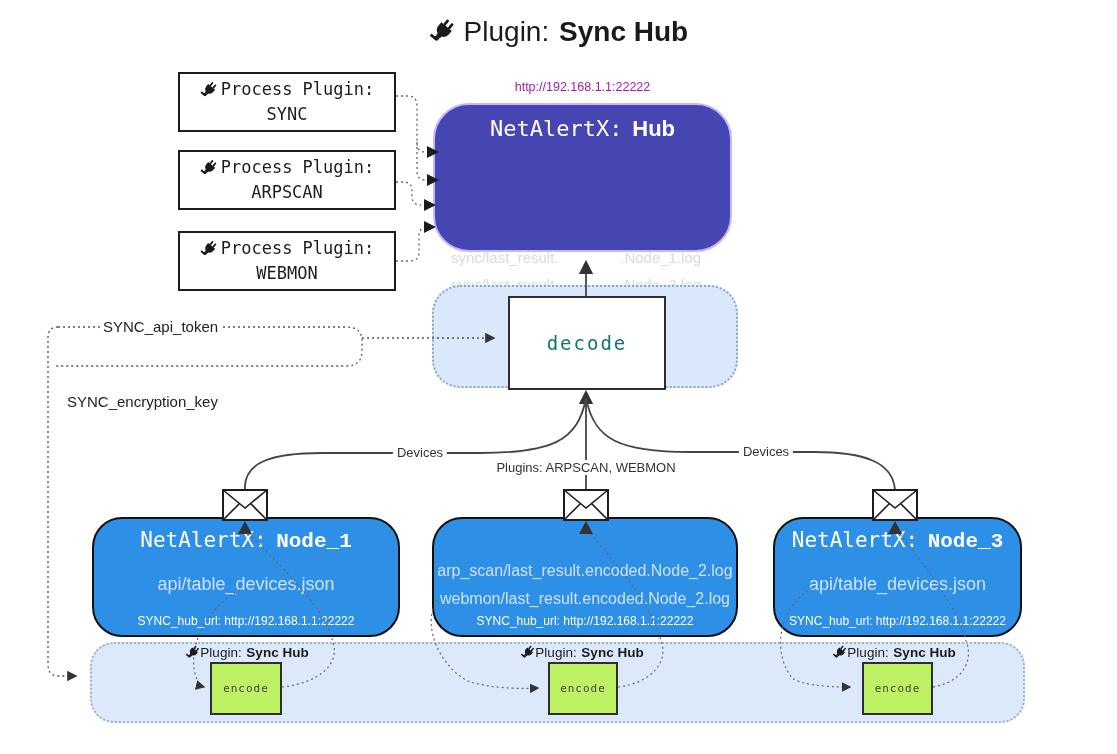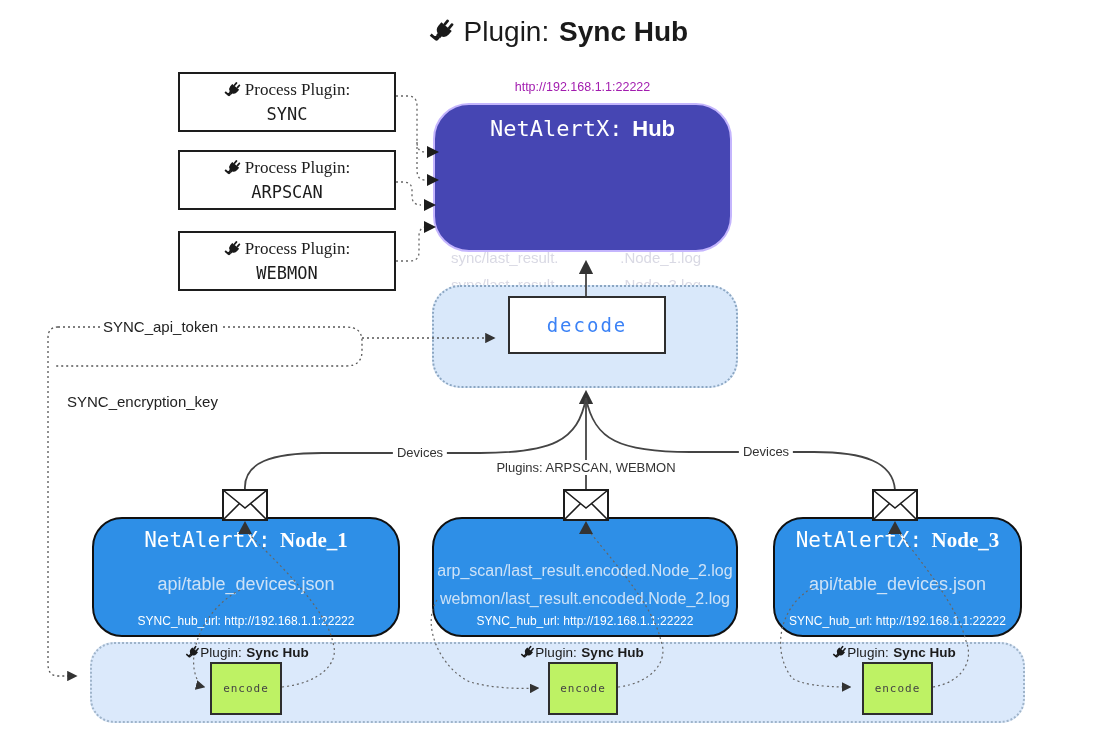--- a/index.html
+++ b/index.html
@@ -25,7 +25,7 @@
   .pbox{left:178px;width:218px;height:60px;background:#fff;border:2px solid #1d1d1d;
         display:flex;flex-direction:column;align-items:center;justify-content:center;
         font-family:"DejaVu Sans Mono",monospace;font-size:17px;color:#1c1c1c;line-height:25px;}
-  .pbox .l1{display:flex;align-items:center;gap:3px;font-family:Liberation Serif, serif;}
+  .pbox .l1{display:flex;align-items:center;gap:3px;}
 
   
   #decodeContainer{left:432px;top:285px;width:306px;height:103px;background:#d9e8fa;

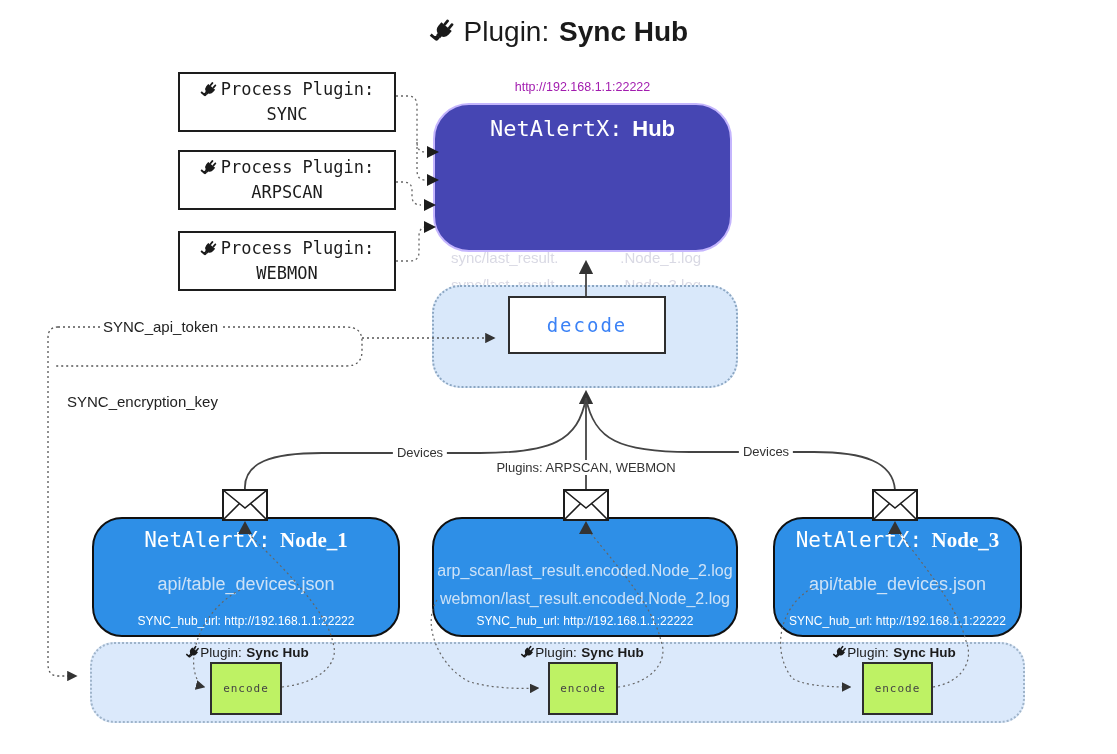--- a/index.html
+++ b/index.html
@@ -30,9 +30,9 @@
   
   #decodeContainer{left:432px;top:285px;width:306px;height:103px;background:#d9e8fa;
                    border:2px dotted #8ba6c2;border-radius:28px;}
-  #decodeBox{left:508px;top:296px;width:158px;height:58px;background:#fff;border:2px solid #2e2e2e;
+  #decodeBox{left:508px;top:296px;width:158px;height:94px;background:#fff;border:2px solid #2e2e2e;
              display:flex;align-items:center;justify-content:center;
-             font-family:"DejaVu Sans Mono",monospace;font-size:19px;letter-spacing:2px;color:#3b82f6;}
+             font-family:"DejaVu Sans Mono",monospace;font-size:19px;letter-spacing:2px;color:#0f766e;}
 
   
   .keylbl{font-size:15px;color:#222;background:#fff;padding:0 3px;z-index:8;white-space:nowrap;}

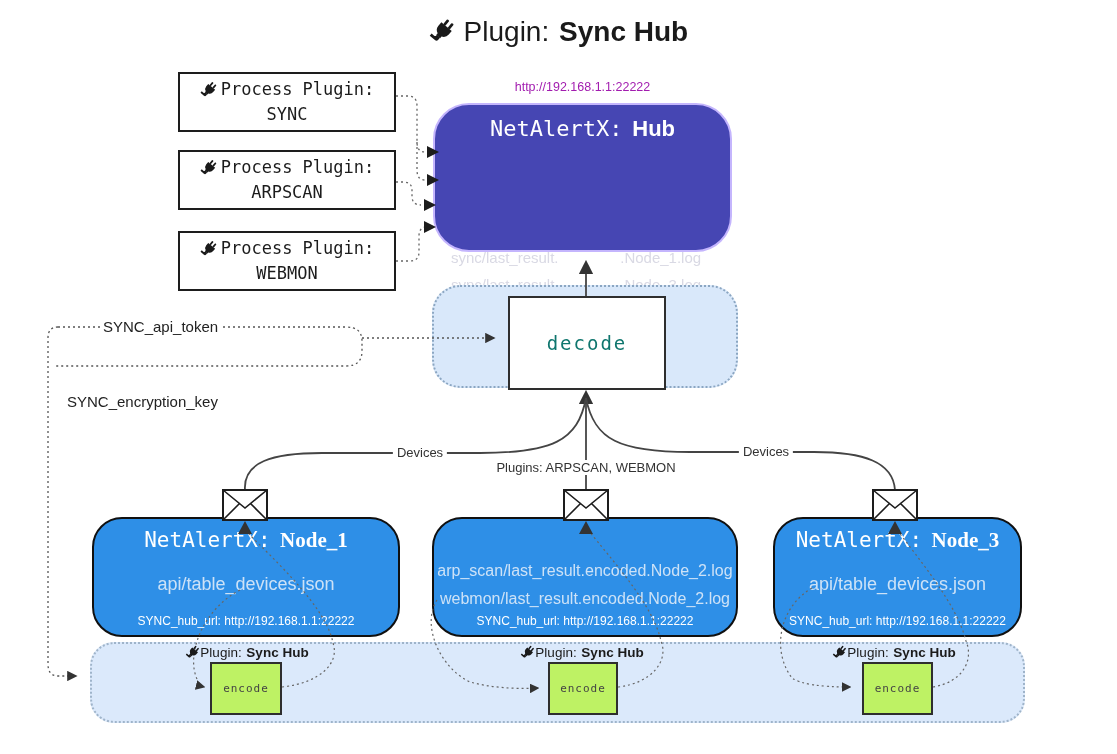--- a/index.html
+++ b/index.html
@@ -52,7 +52,7 @@
   #node3{left:773px;width:249px;}
   .ntitle{position:absolute;left:0;top:9px;width:100%;text-align:center;font-size:21px;
           font-family:"DejaVu Sans Mono",monospace;white-space:nowrap;}
-  .ntitle .b{font-weight:bold;font-family:Liberation Serif, serif;margin-left:.45em;}
+  .ntitle .b{font-weight:bold;font-family:Liberation Mono, monospace;margin-left:.45em;}
   .nline{position:absolute;left:0;width:100%;text-align:center;color:#cde2f7;white-space:nowrap;}
   .nfoot{position:absolute;left:0;bottom:7px;width:100%;text-align:center;font-size:12px;color:#fff;white-space:nowrap;}
 

